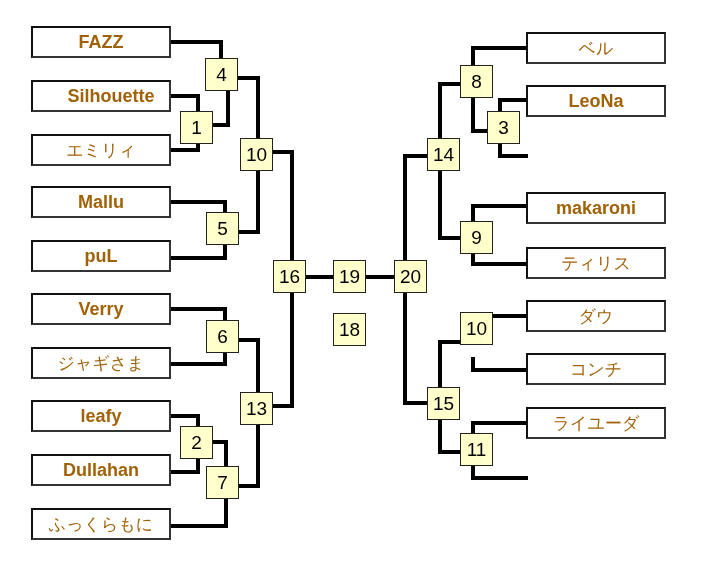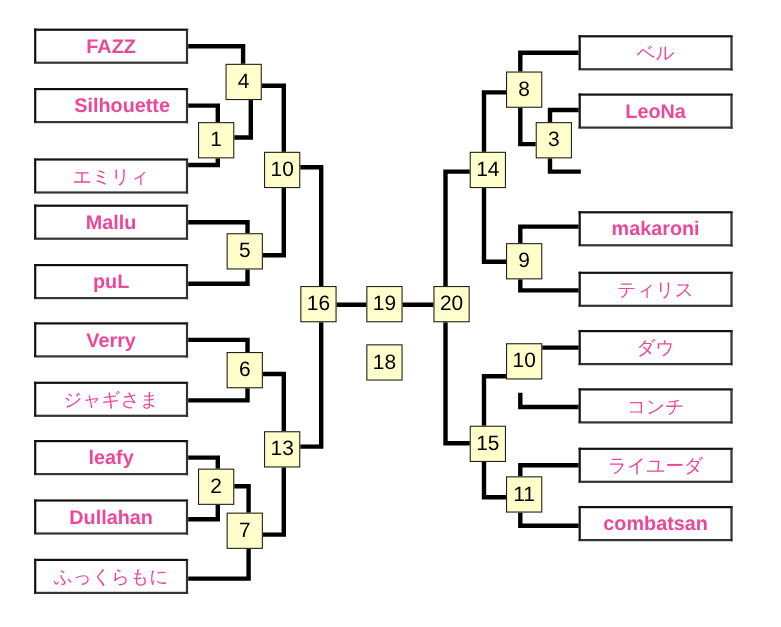--- a/index.html
+++ b/index.html
@@ -10,7 +10,7 @@
     position: absolute; width: 140px; height: 32px; box-sizing: border-box;
     background: #ffffff; border: 2px solid #111; border-right-color: #333; border-bottom-color: #333;
     display: flex; align-items: center; justify-content: center;
-    font-size: 18px; color: #ec4899; white-space: nowrap;
+    font-size: 18px; color: #a16207; white-space: nowrap;
   }
   .player.winner { font-weight: bold; }
   .player.jp { font-family: "DejaVu Sans", sans-serif; font-weight: normal; font-size: 17px; }

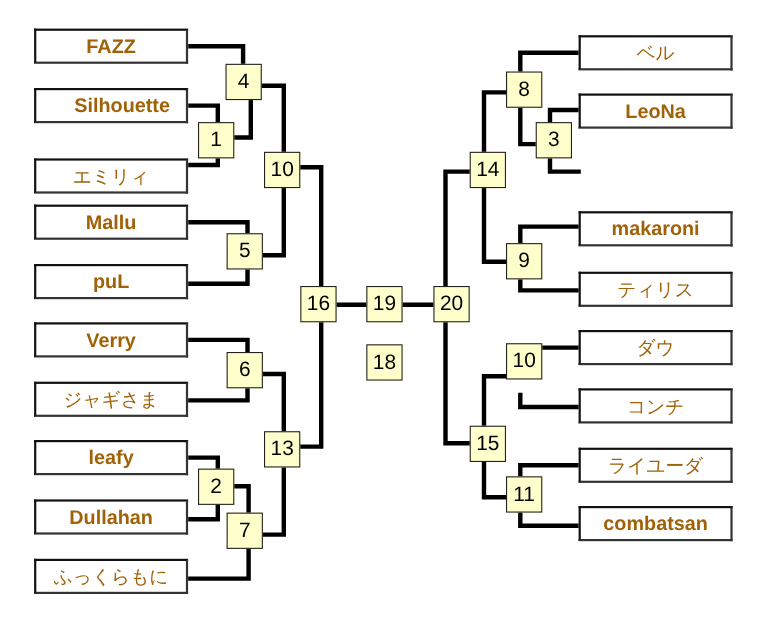--- a/index.html
+++ b/index.html
@@ -73,7 +73,7 @@
   <div class="player winner" style="left:31px;top:80px;padding-left:20px;">
       <span>Silhouette</span>
     </div>
-  <div class="player jp" style="left:31px;top:144px;">
+  <div class="player jp" style="left:31px;top:134px;">
       <span>エミリィ</span>
     </div>
   <div class="player winner" style="left:31px;top:186px;">

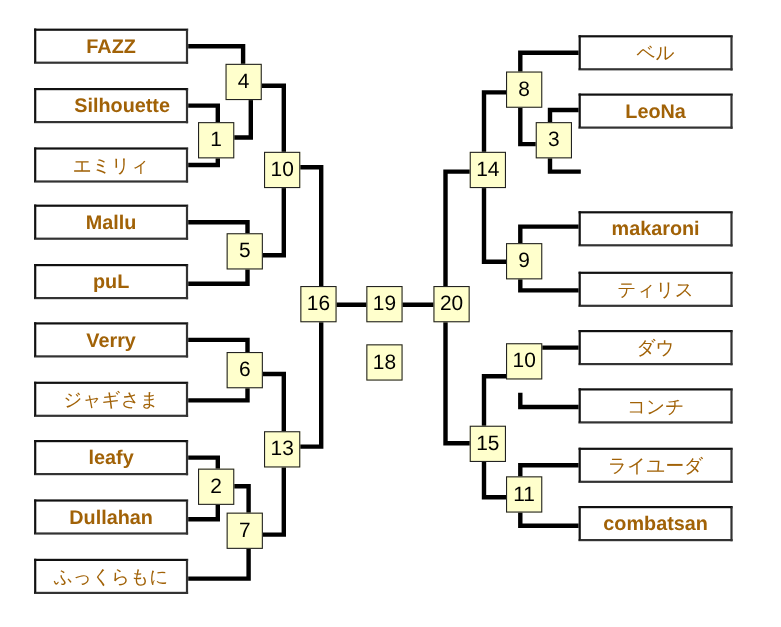--- a/index.html
+++ b/index.html
@@ -119,9 +119,6 @@
   <div class="player jp" style="left:526px;top:407px;">
       <span>ライユーダ</span>
     </div>
-  <div class="player winner" style="left:526px;top:460px;">
-      <span>combatsan</span>
-    </div>
 
   <div class="match" style="left:180px;top:111px;">1</div>
   <div class="match" style="left:180px;top:426px;">2</div>

